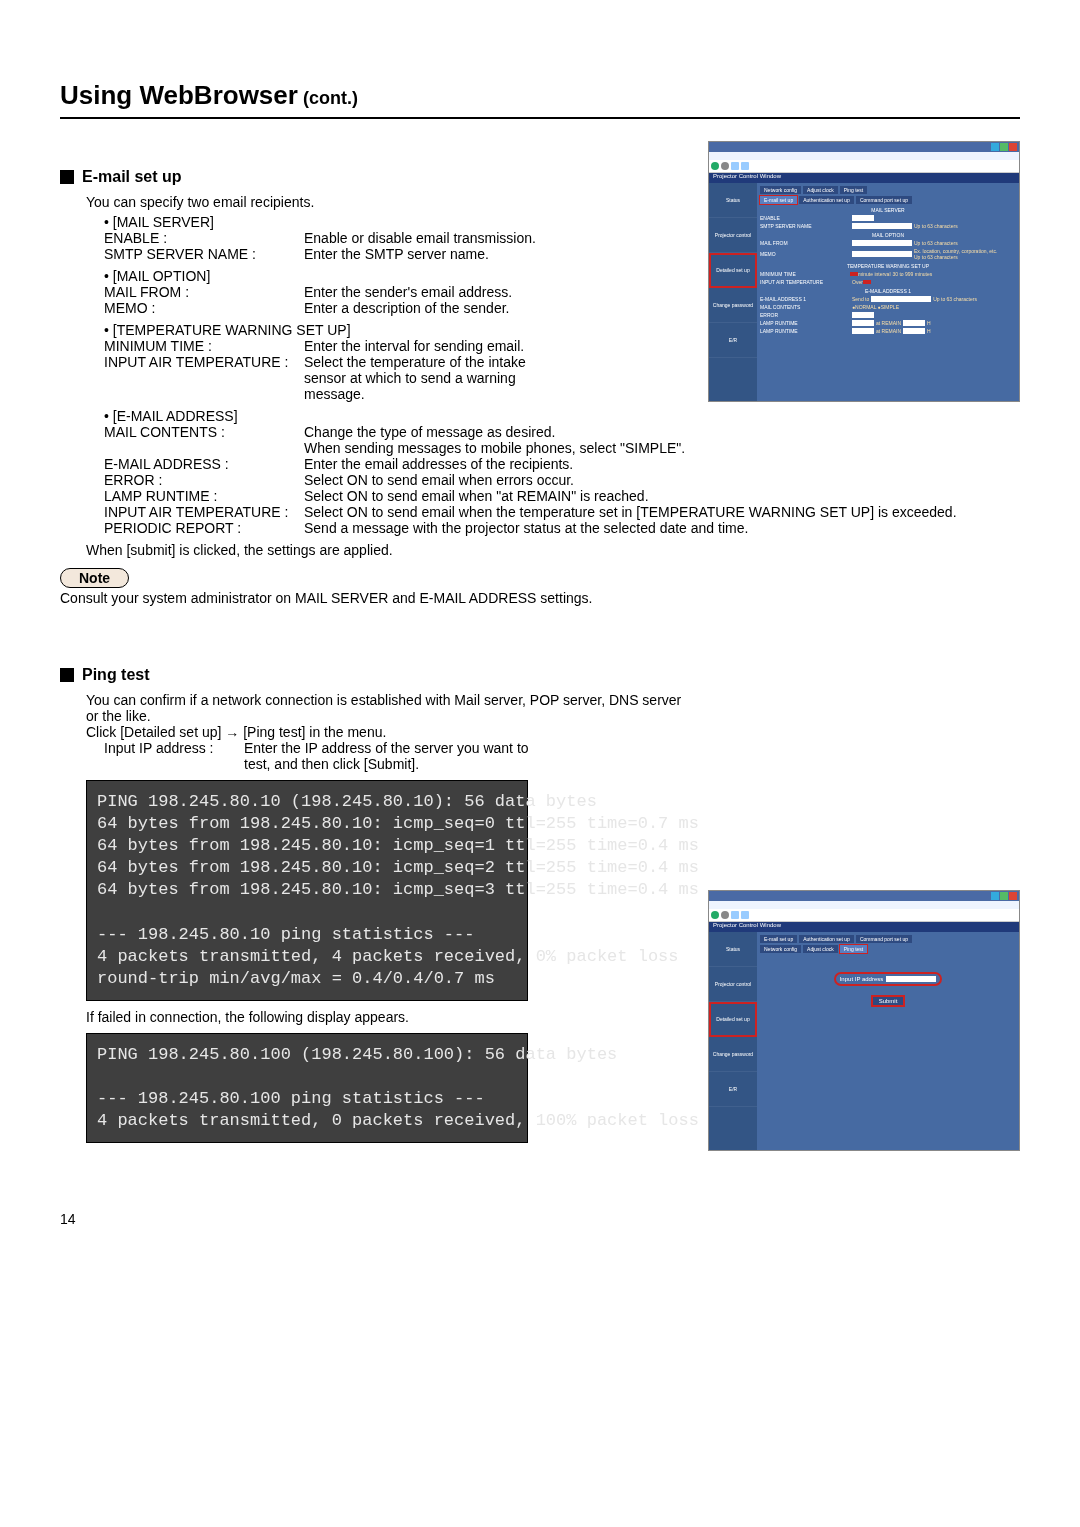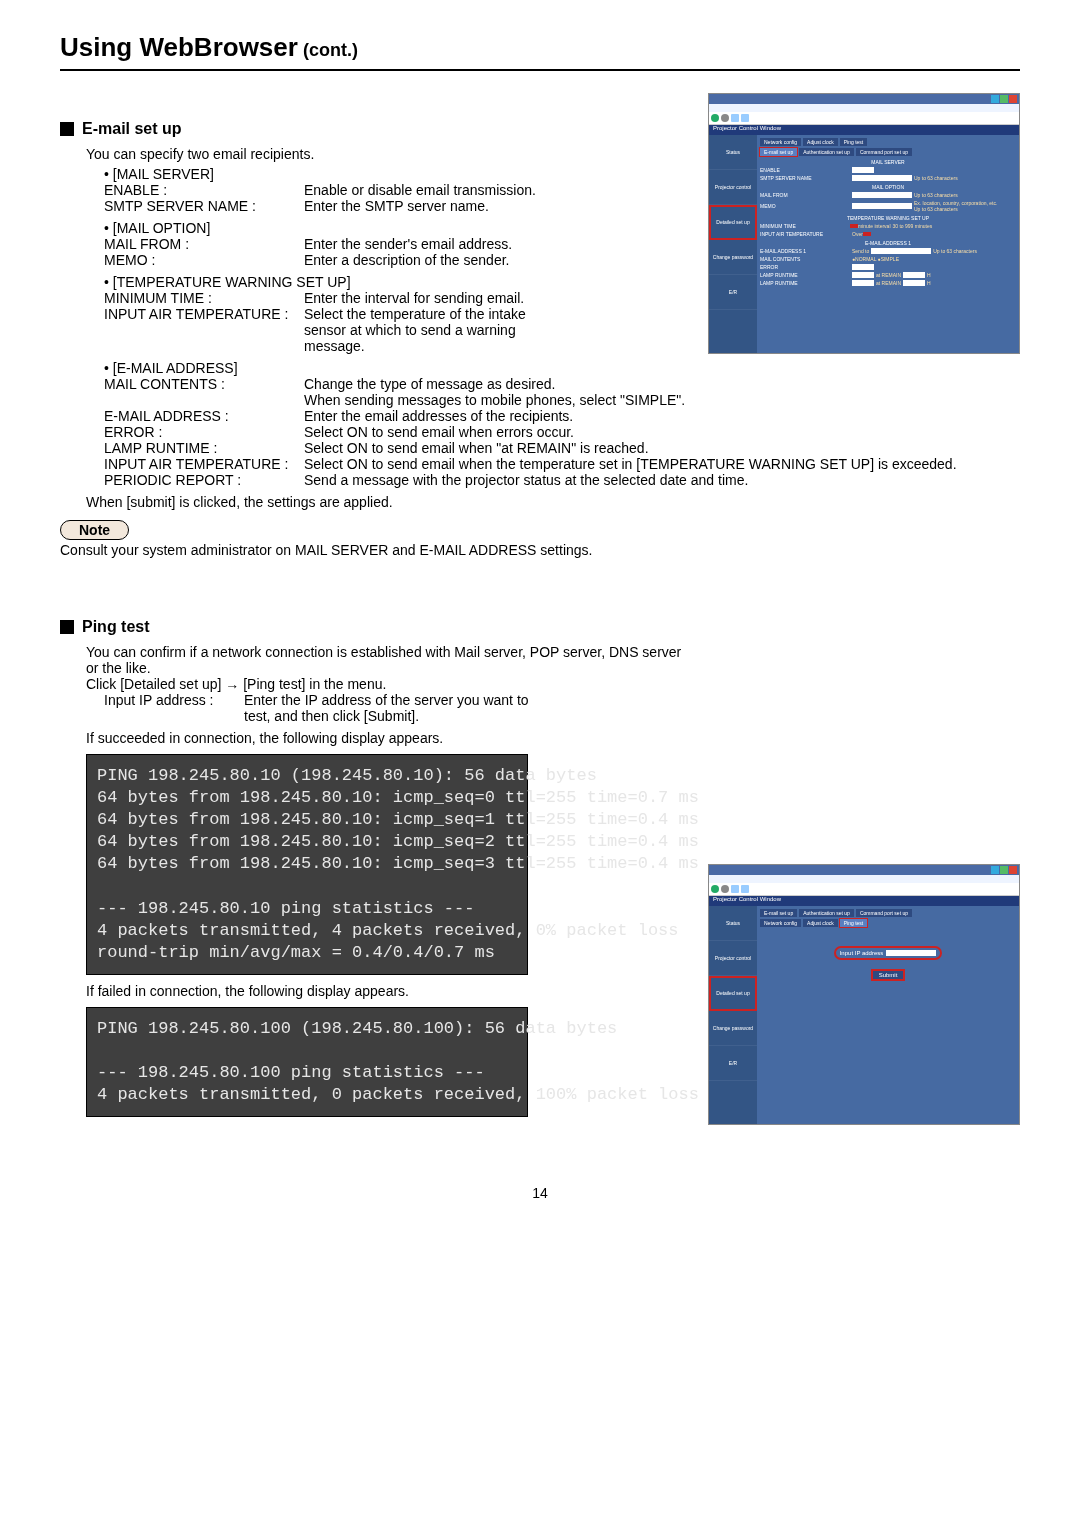--- a/index.html
+++ b/index.html
@@ -12,7 +12,7 @@
   .page {
     width: 1080px;
     margin: 0 auto;
-    padding: 32px 60px 20px 60px;
+    padding: 80px 60px 20px 60px;
     box-sizing: border-box;
   }
   .page-title {

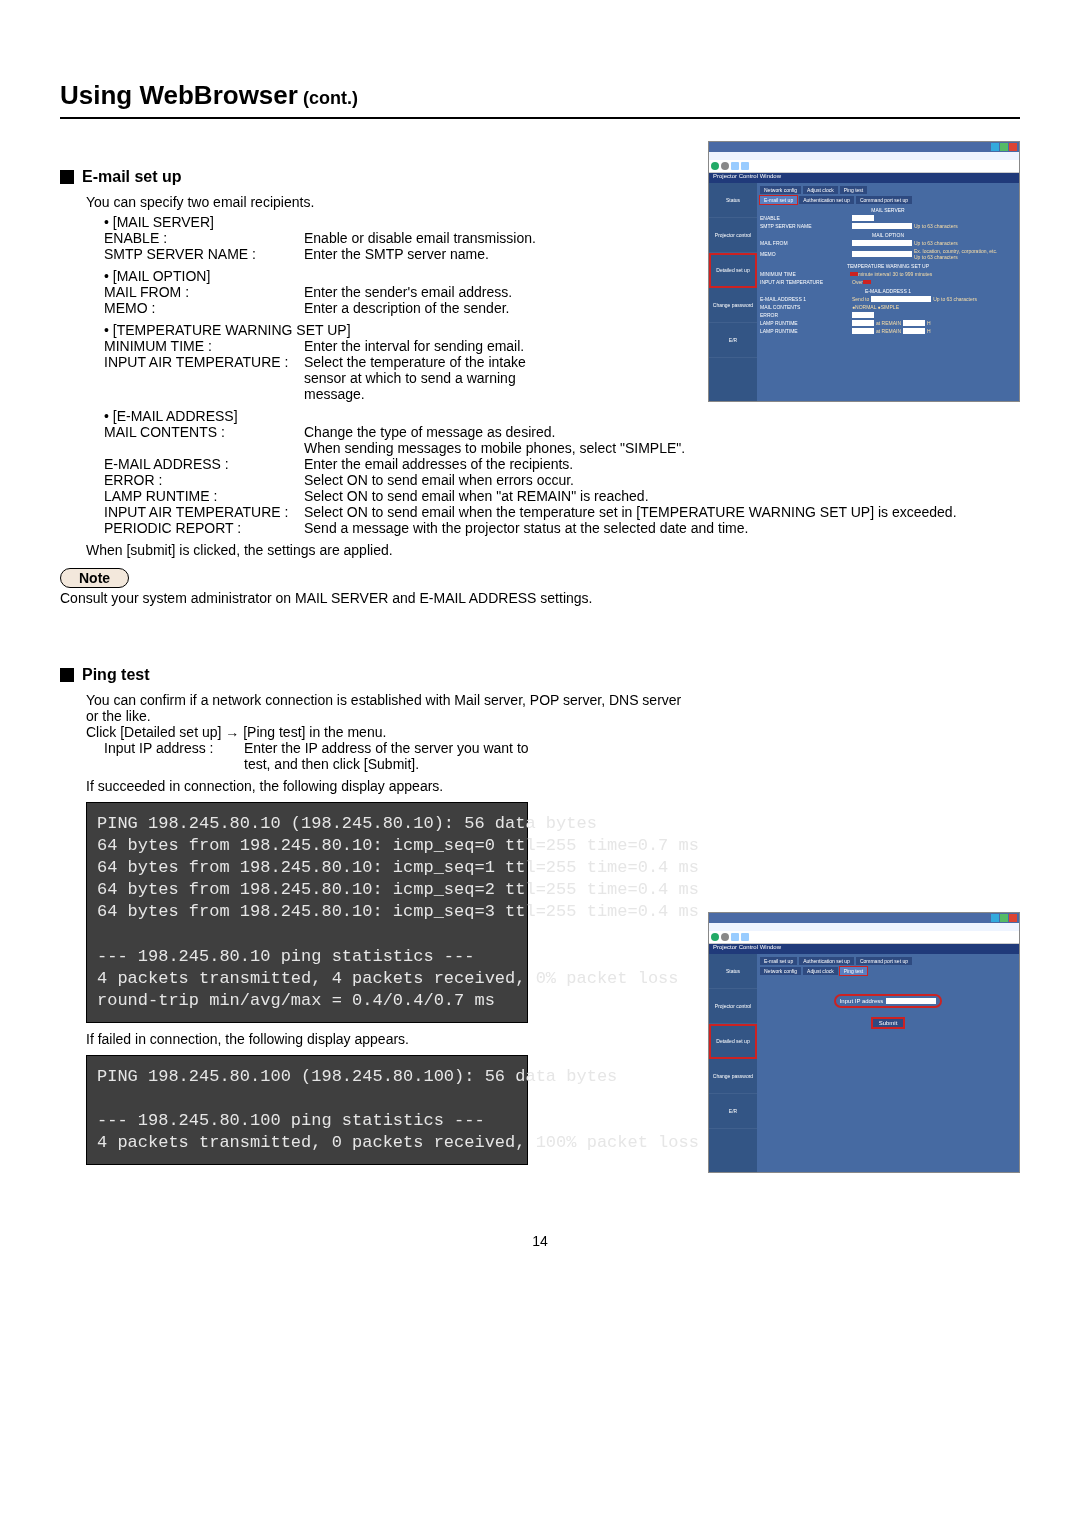--- a/index.html
+++ b/index.html
@@ -335,7 +335,6 @@
             <span class="kv-label" style="min-width:140px;">Input IP address :</span>
             <span style="max-width:300px;">Enter the IP address of the server you want to test, and then click [Submit].</span>
           </div>
-          <div style="margin-top:6px;">If succeeded in connection, the following display appears.</div>
           <div class="term">PING 198.245.80.10 (198.245.80.10): 56 data bytes
 64 bytes from 198.245.80.10: icmp_seq=0 ttl=255 time=0.7 ms
 64 bytes from 198.245.80.10: icmp_seq=1 ttl=255 time=0.4 ms

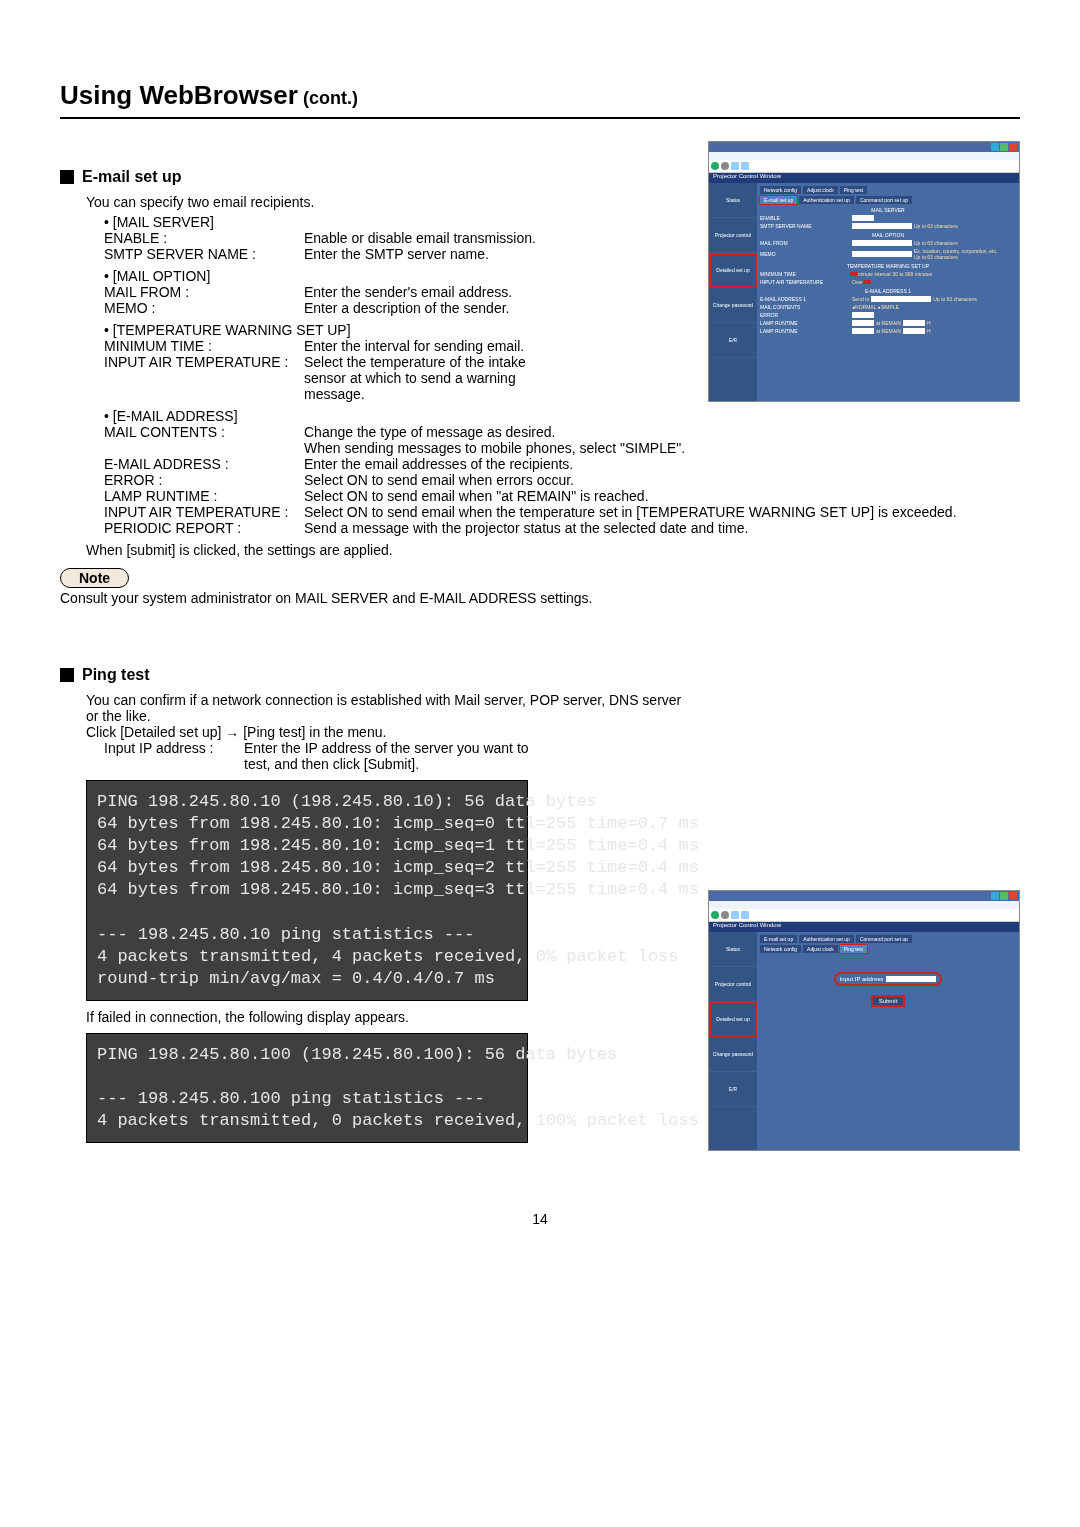--- a/index.html
+++ b/index.html
@@ -110,7 +110,7 @@
     line-height:1.3;
   }
 
-  .page-no { text-align:center; font-size:14px; margin-top:53px; }
+  .page-no { text-align:left; font-size:14px; margin-top:53px; }
 </style>
 </head>
 <body>

